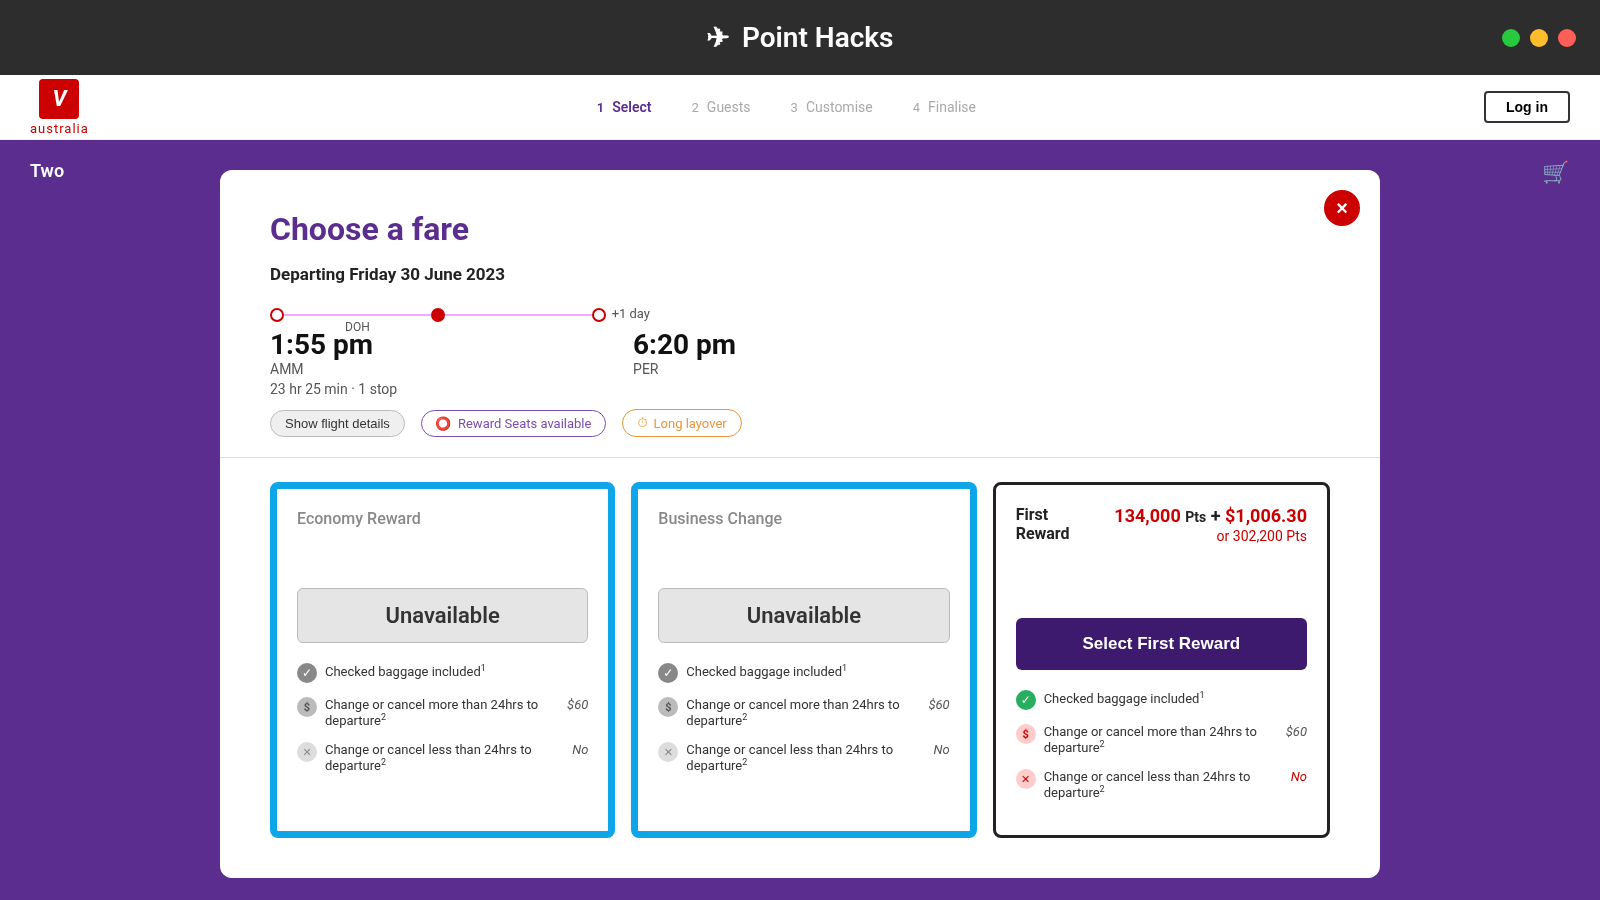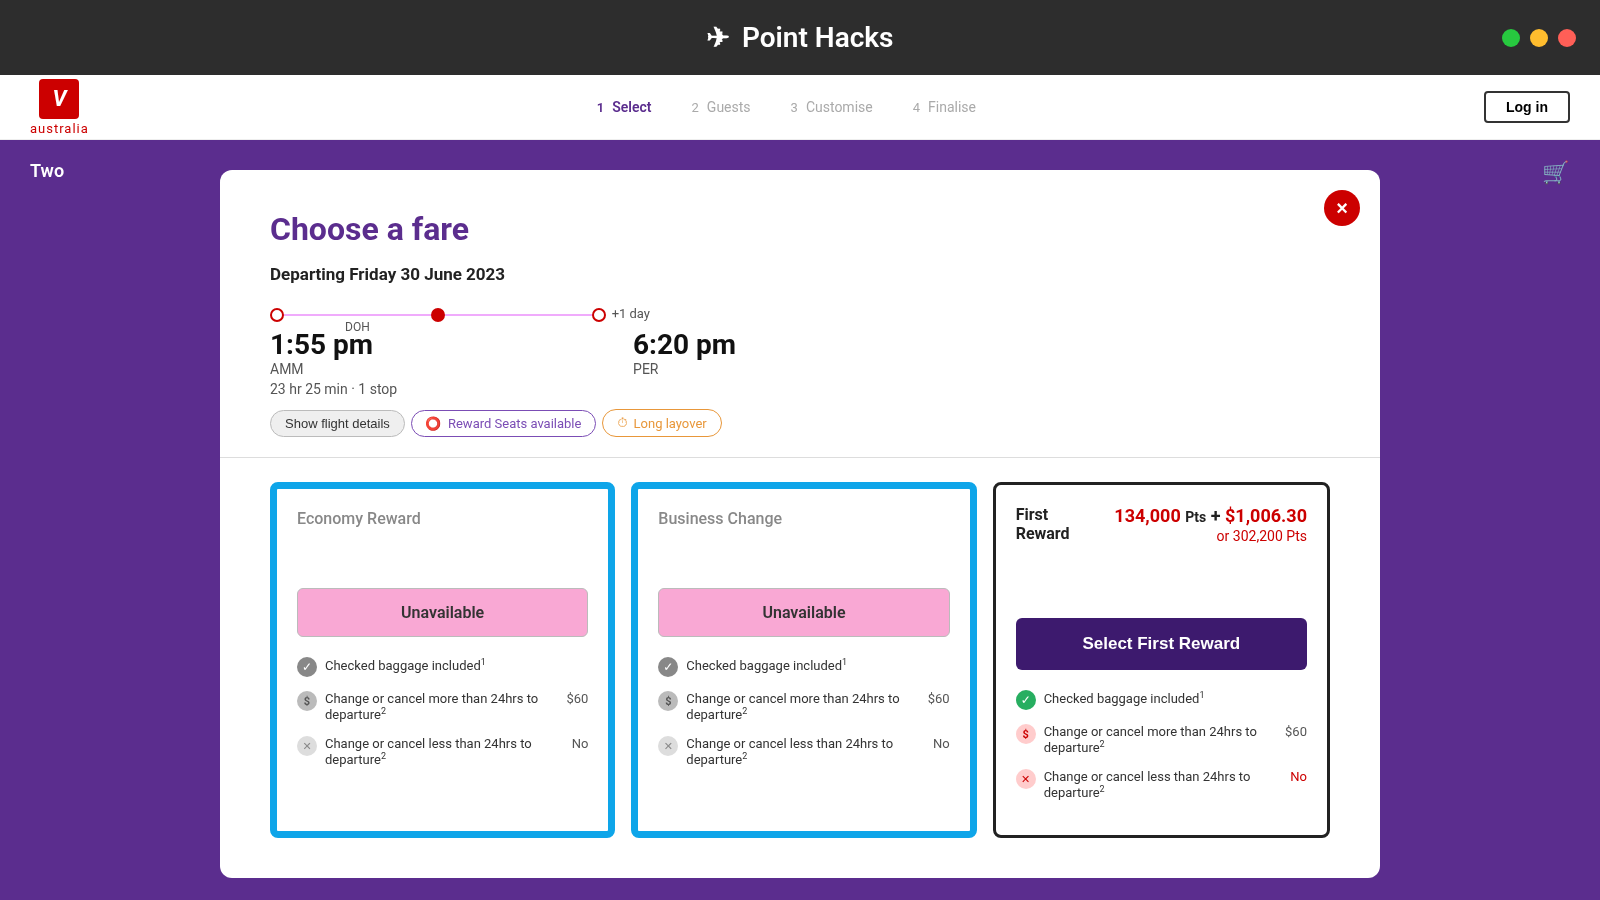--- a/index.html
+++ b/index.html
@@ -242,7 +242,7 @@
     .badge-row {
       display: flex;
       align-items: center;
-      gap: 6px;
+      gap: 16px;
       margin-top: 12px;
       margin-bottom: 20px;
     }

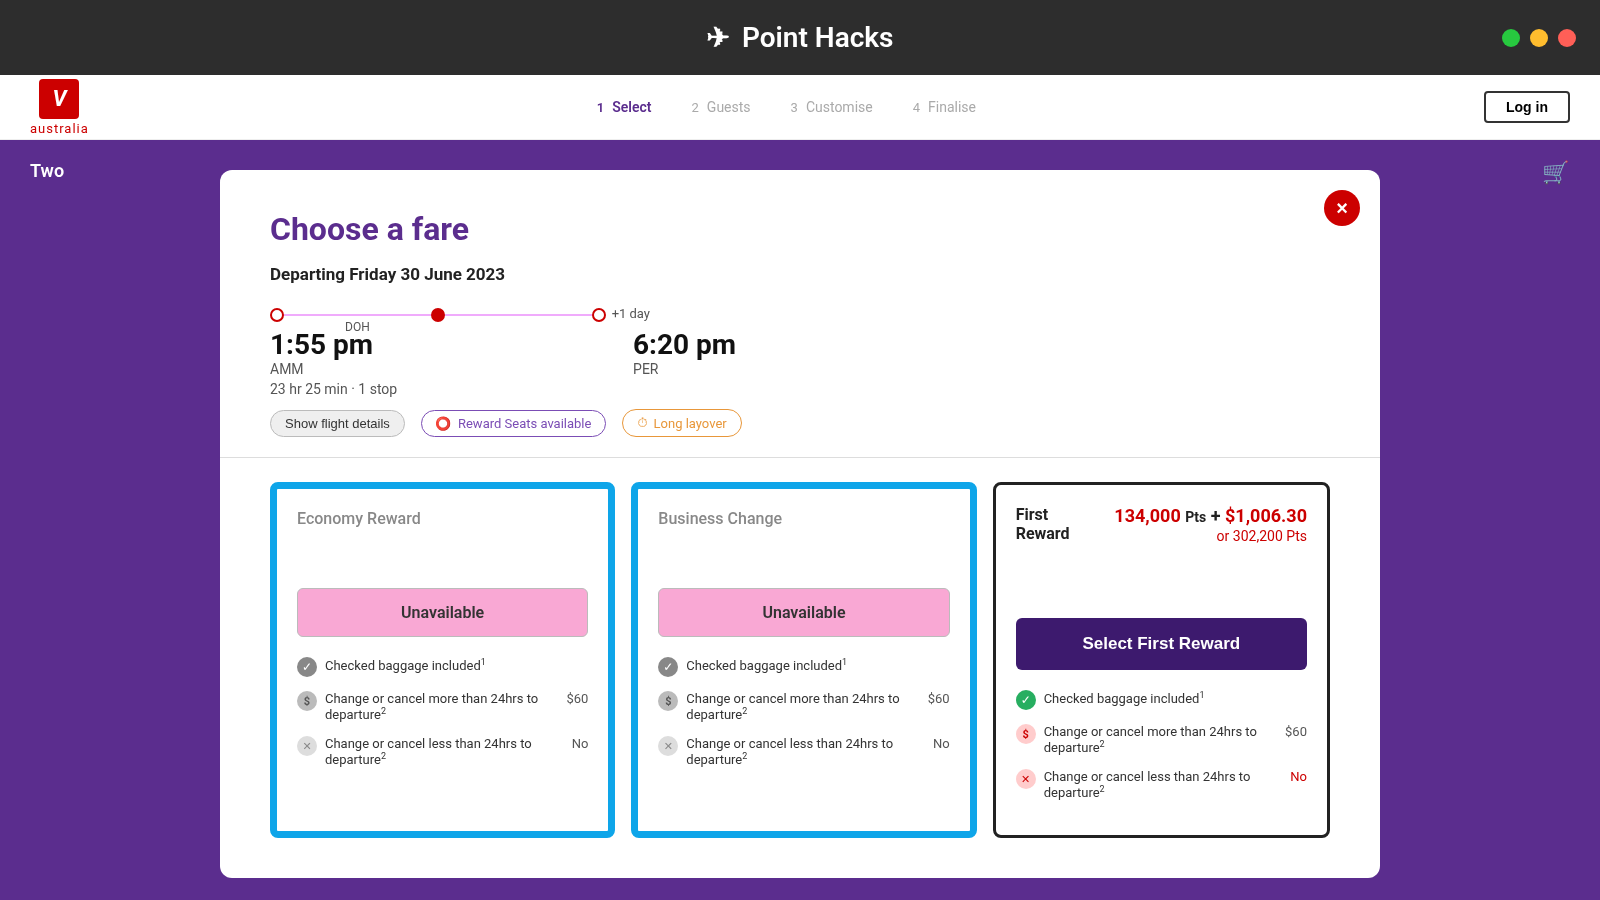--- a/index.html
+++ b/index.html
@@ -327,11 +327,11 @@
 
     .unavailable-btn {
       width: 100%;
-      background: #f9a8d4;
+      background: #e5e5e5;
       border: 1px solid #bbb;
       border-radius: 6px;
       padding: 14px;
-      font-size: 16px;
+      font-size: 22px;
       font-weight: 600;
       color: #333;
       cursor: not-allowed;

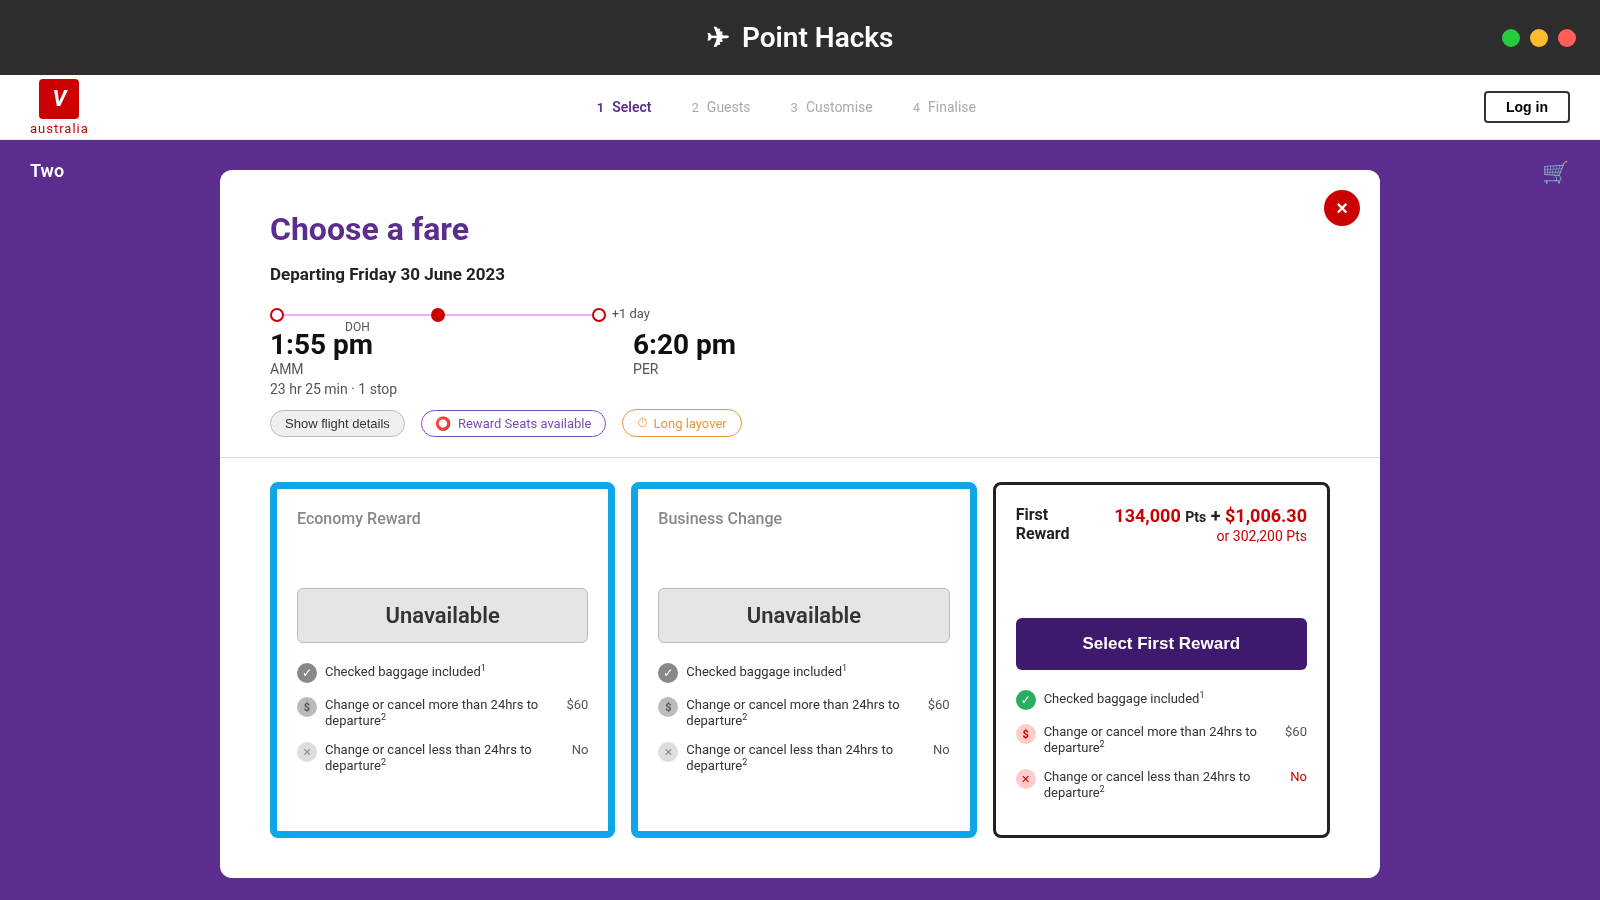--- a/index.html
+++ b/index.html
@@ -414,6 +414,7 @@
       margin-left: auto;
       padding-left: 8px;
       white-space: nowrap;
+      font-style: italic;
     }
     .feature-value.red {
       color: #cc0000;

